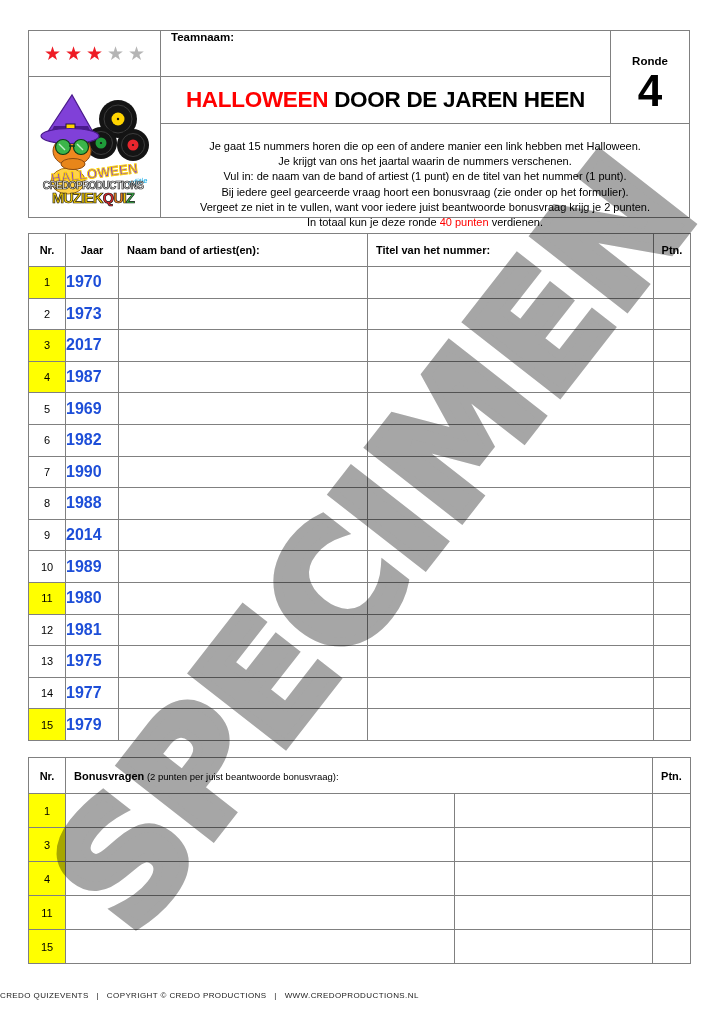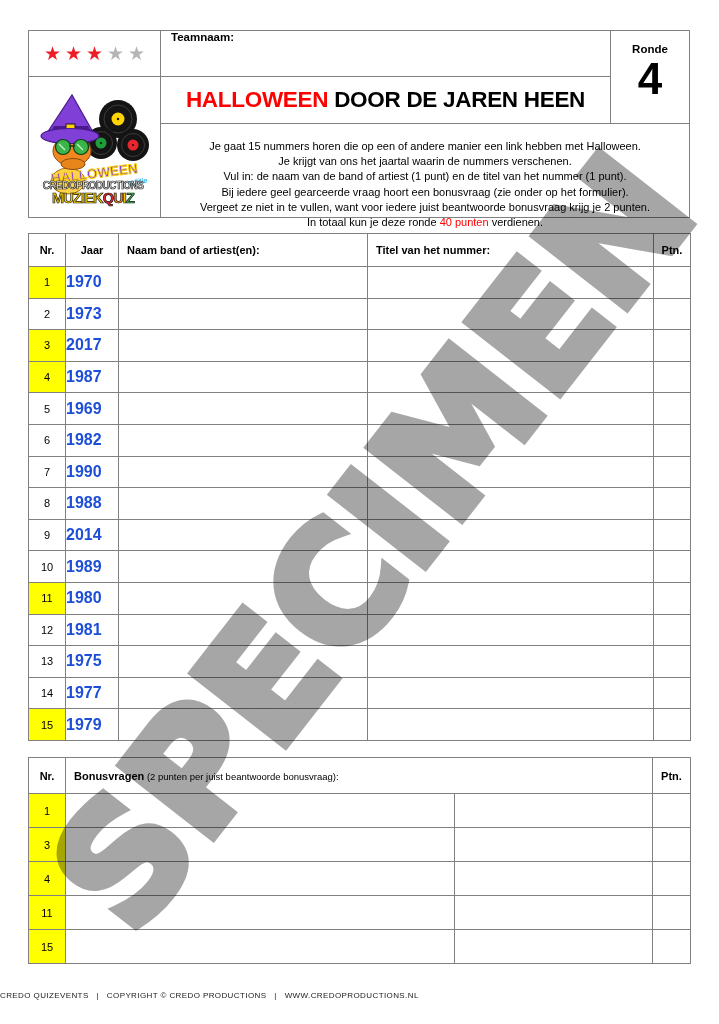--- a/index.html
+++ b/index.html
@@ -16,7 +16,7 @@
   .star-empty  { color:#b5b5b5; }
   .teamnaam-cell { left:160px; top:30px; width:451px; height:47px; padding:0 0 0 10px; font-weight:bold; font-size:11.5px; }
   .ronde-cell { left:610px; top:30px; width:80px; height:94px; text-align:center; }
-  .ronde-label { font-weight:bold; font-size:11.5px; margin-top:12px; }
+  .ronde-label { font-weight:bold; font-size:11.5px; margin-top:24px; }
   .ronde-number { font-weight:bold; font-size:44px; line-height:44px; margin-top:2px; }
   .logo-cell { left:28px; top:76px; width:133px; height:142px; display:flex; align-items:center; justify-content:center; }
   .title-cell { left:160px; top:76px; width:451px; height:48px; display:flex; align-items:center; justify-content:center;

